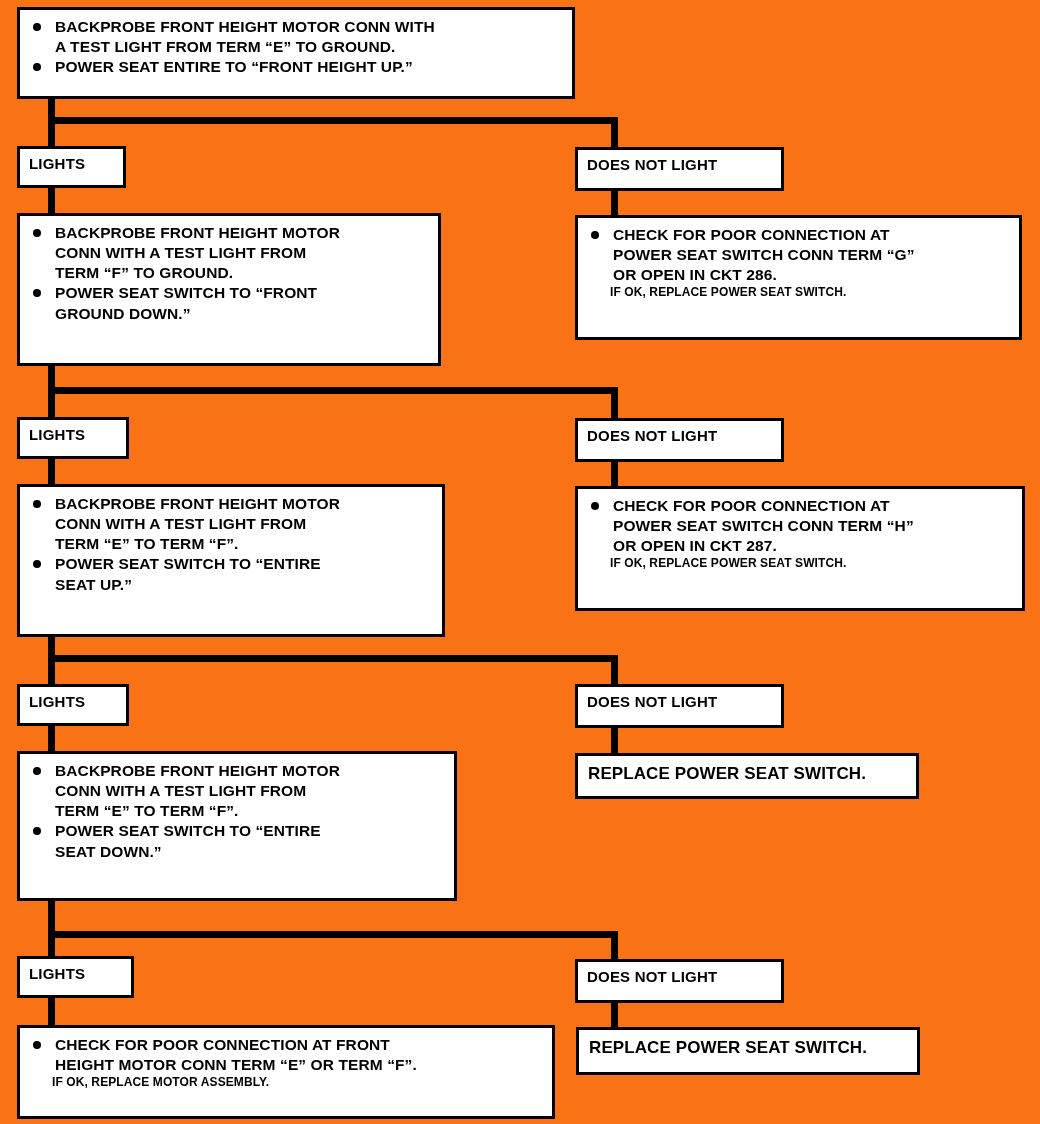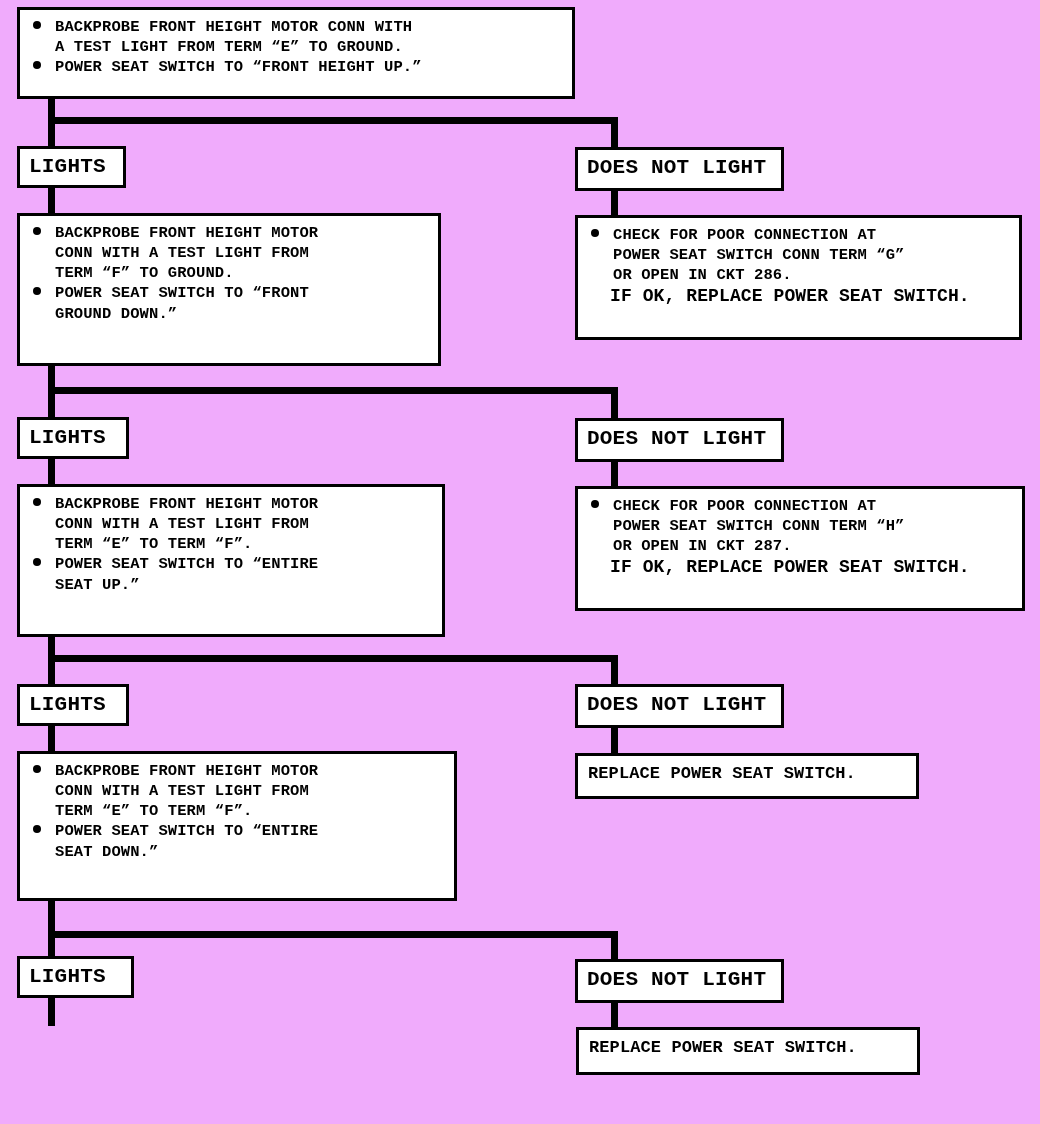--- a/index.html
+++ b/index.html
@@ -11,8 +11,8 @@
     position: relative;
     width: 1040px;
     height: 1124px;
-    background: #f0abfc;
-    font-family: Liberation Mono, monospace;
+    background: #f97316;
+    font-family: Liberation Sans, sans-serif;
     overflow: hidden;
   }
   .box {

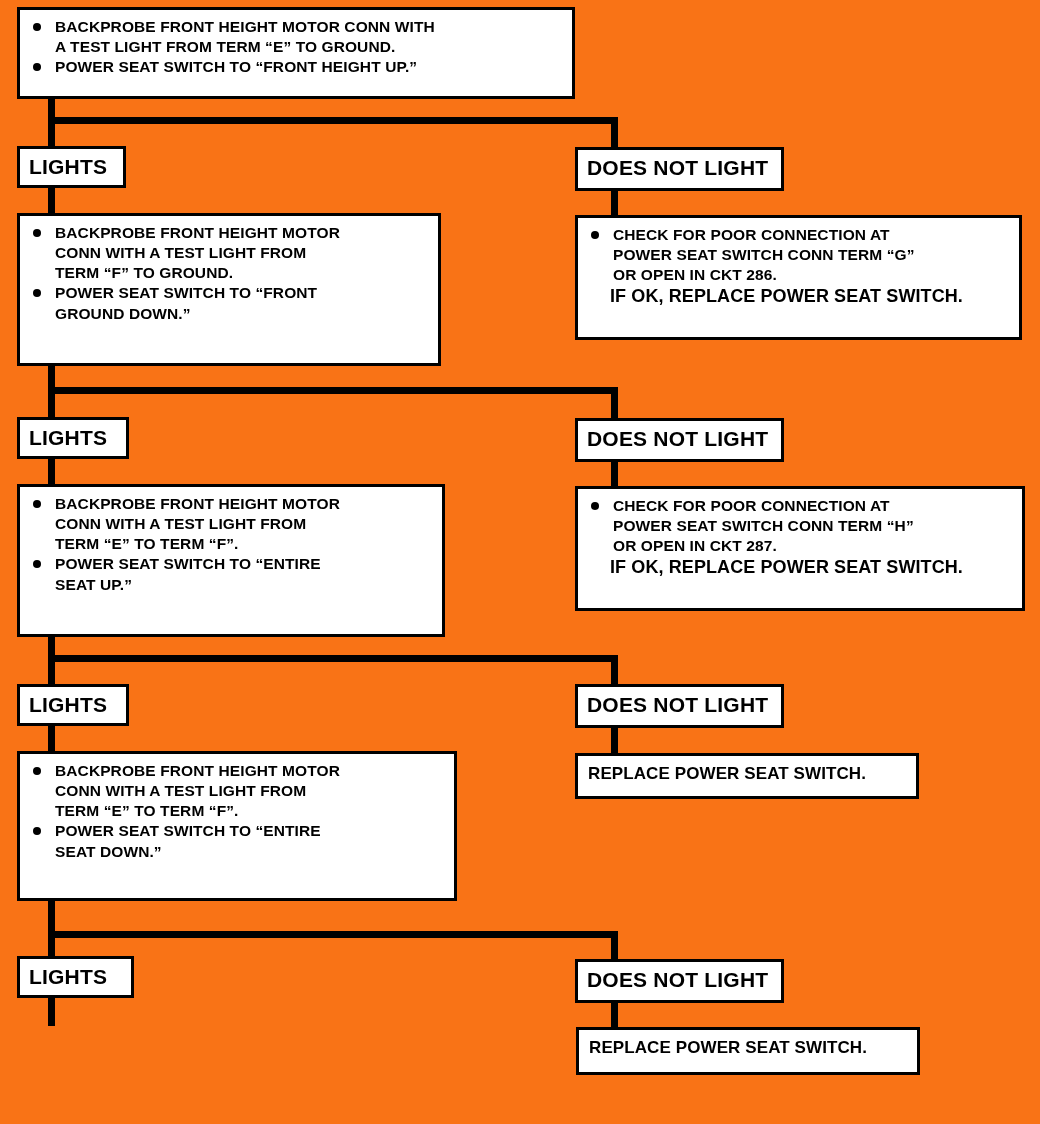--- a/index.html
+++ b/index.html
@@ -108,7 +108,7 @@
       </div>
       <div class="bullet-line">
         <div class="bullet-dot"><span></span></div>
-        <div class="bullet-text">POWER SEAT SWITCH TO “FRONT HEIGHT UP.”</div>
+        <div class="bullet-text">POWER SEAT ENTIRE TO “FRONT HEIGHT UP.”</div>
       </div>
     </div>
   </div>

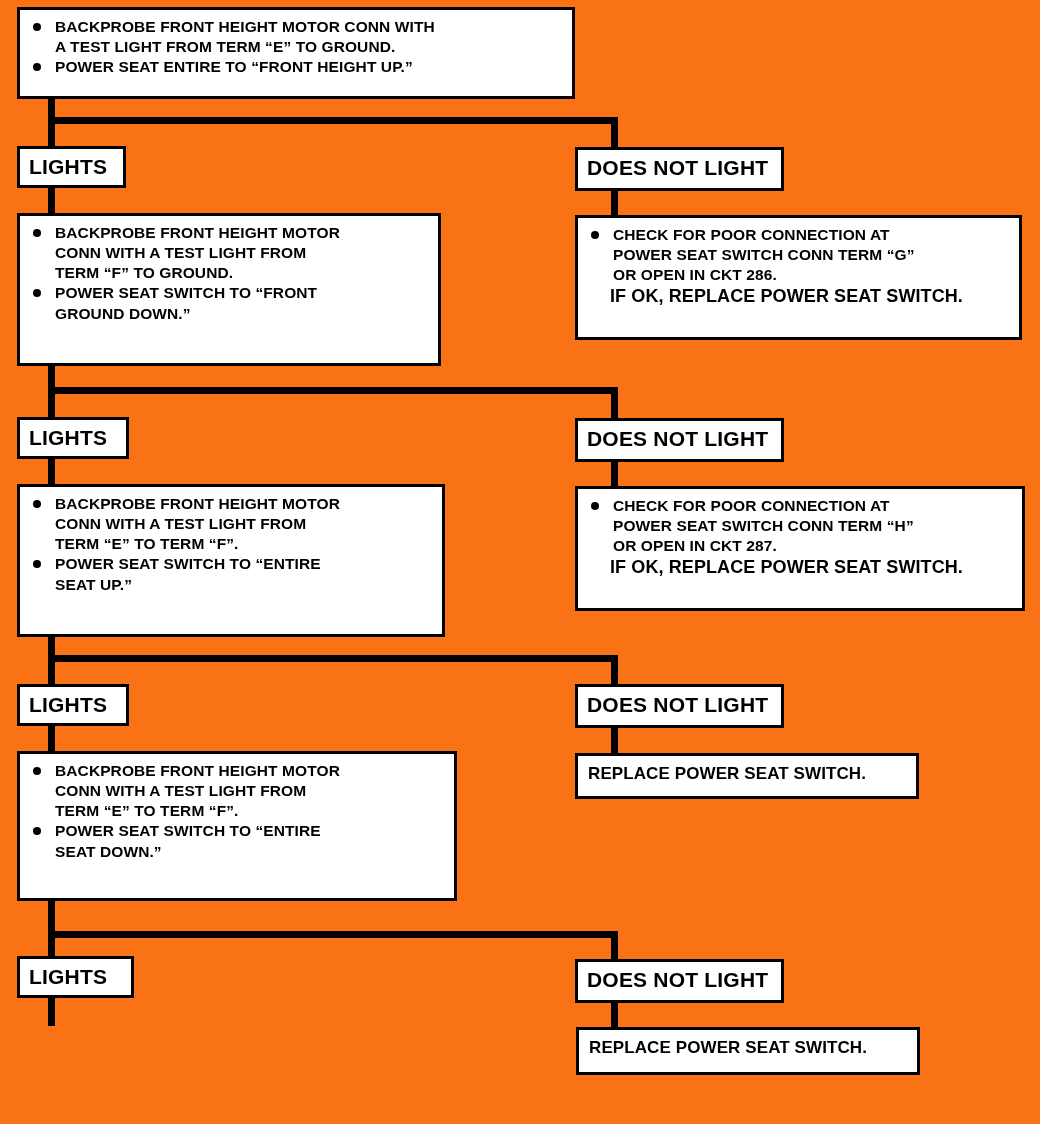--- a/index.html
+++ b/index.html
@@ -77,7 +77,7 @@
   }
   .label-text {
     font-weight: bold;
-    font-size: 21px;
+    font-size: 15px;
     letter-spacing: 0.2px;
     color: #000;
   }

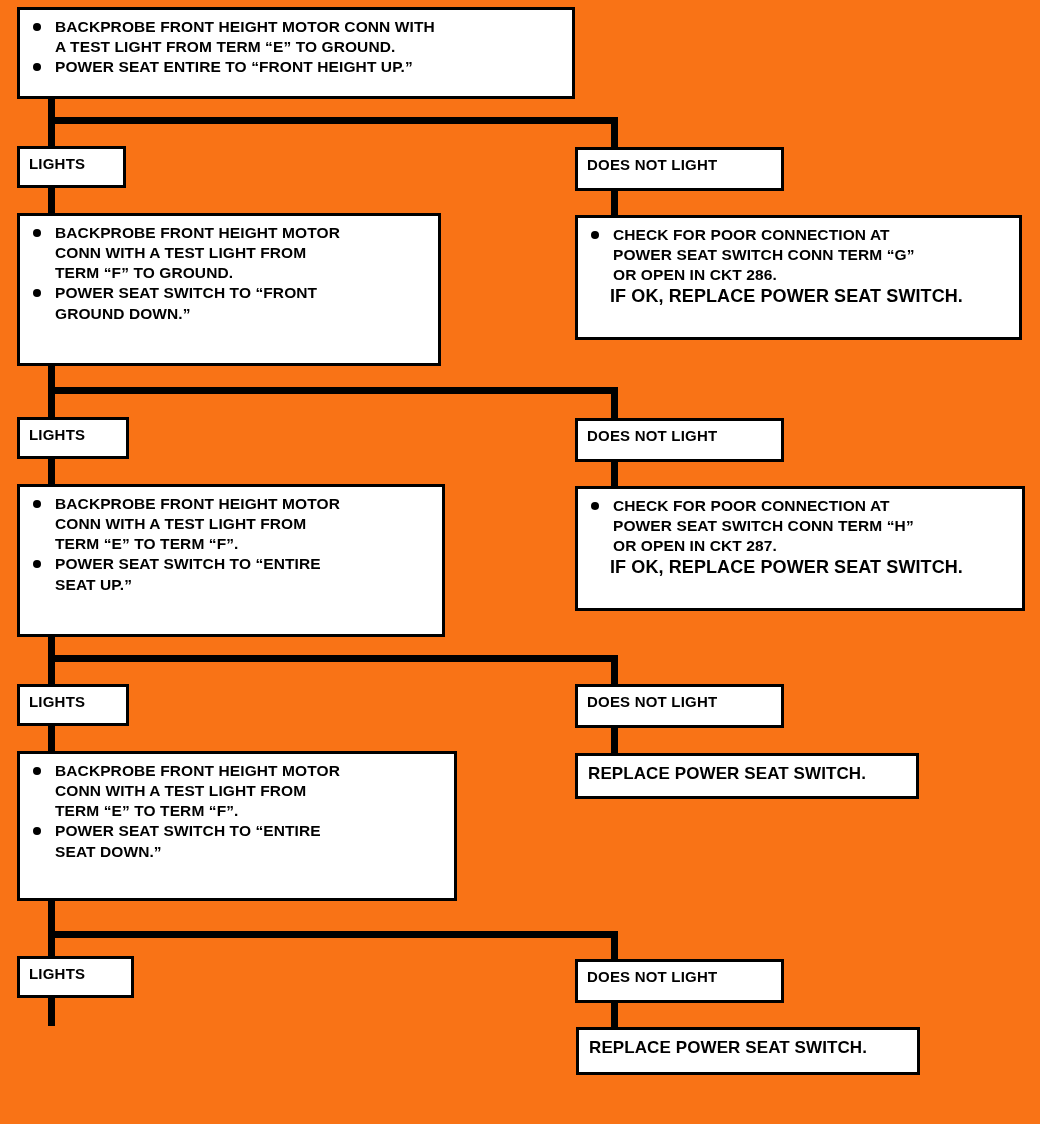--- a/index.html
+++ b/index.html
@@ -61,7 +61,7 @@
   }
   .noindent-line {
     font-weight: bold;
-    font-size: 18px;
+    font-size: 12px;
     letter-spacing: 0.1px;
     line-height: 1.30;
     color: #000;

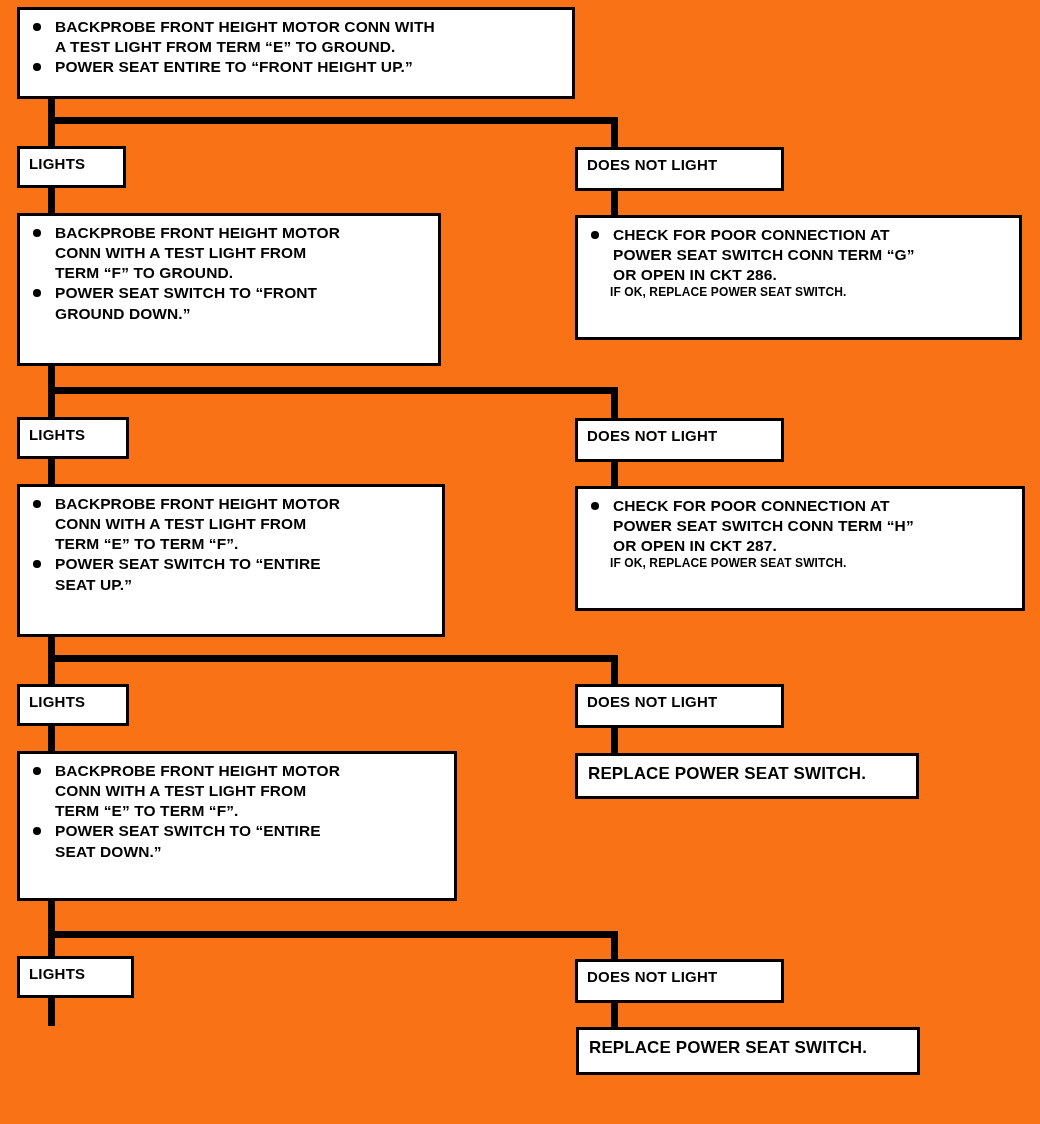--- a/index.html
+++ b/index.html
@@ -263,6 +263,16 @@
   <div class="vline" style="left:48px; top:996px; height:30px;"></div>
   <div class="vline" style="left:611px; top:1001px; height:28px;"></div>
 
+  <div class="box" style="left:17px; top:1025px; width:538px; height:94px;">
+    <div class="box-inner">
+      <div class="bullet-line">
+        <div class="bullet-dot"><span></span></div>
+        <div class="bullet-text">CHECK FOR POOR CONNECTION AT FRONT
+HEIGHT MOTOR CONN TERM “E” OR TERM “F”.</div>
+      </div>
+      <div class="noindent-line">IF OK, REPLACE MOTOR ASSEMBLY.</div>
+    </div>
+  </div>
 
   <div class="box" style="left:576px; top:1027px; width:344px; height:48px;">
     <div class="box-inner">

